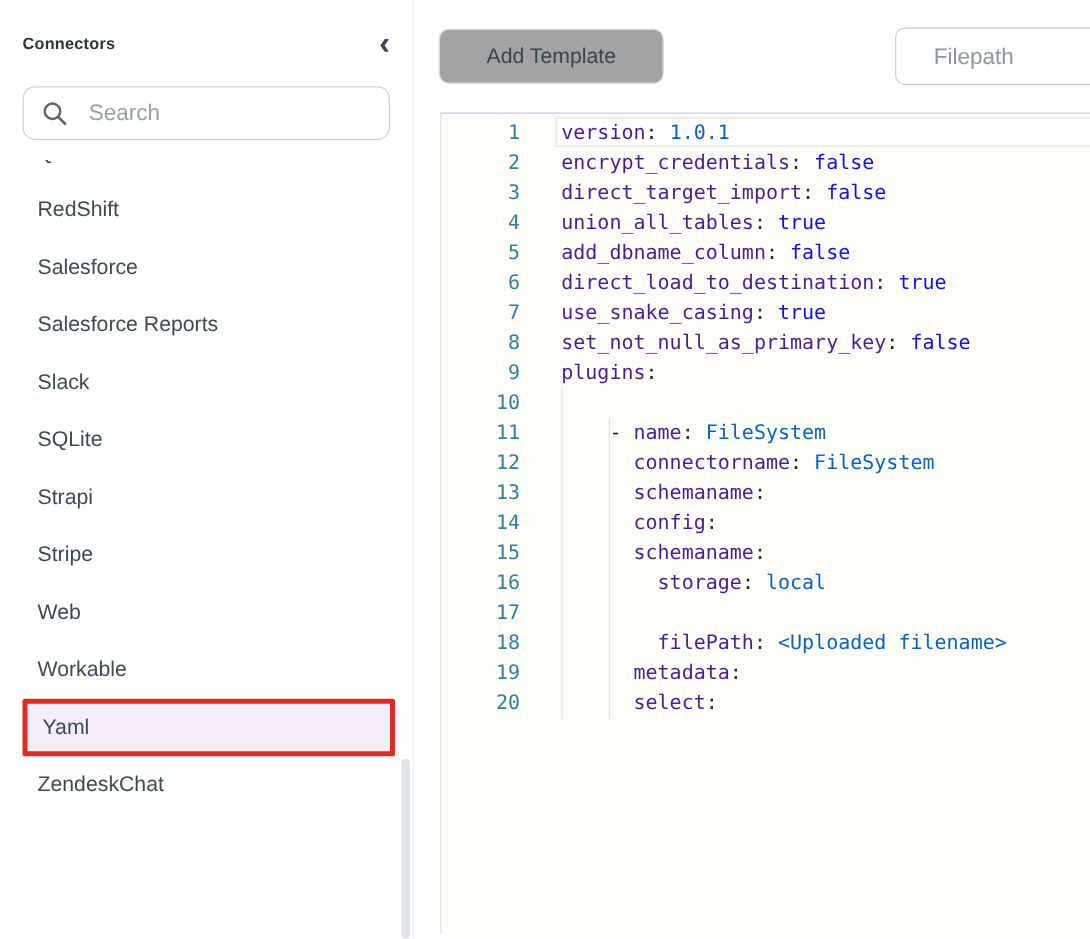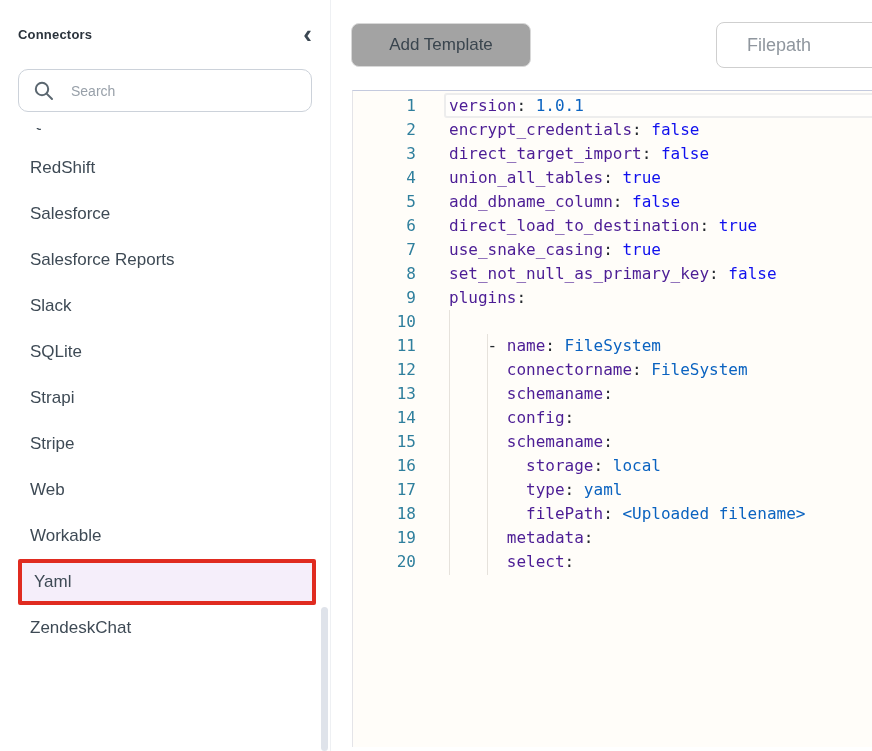--- a/index.html
+++ b/index.html
@@ -19,7 +19,7 @@
     border:1.5px solid #ccd2da; border-radius:10px; background:#fff;
     display:flex; align-items:center; padding-left:14px; z-index:3; }
   .search-box svg { flex:0 0 auto; }
-  .search-placeholder { margin-left:16px; font-size:14px; color:#98a0a9; }
+  .search-placeholder { margin-left:16px; font-size:18px; color:#98a0a9; }
 
   .connector-list { position:absolute; top:99px; left:0; right:0; bottom:0;
     overflow:hidden; z-index:0; }

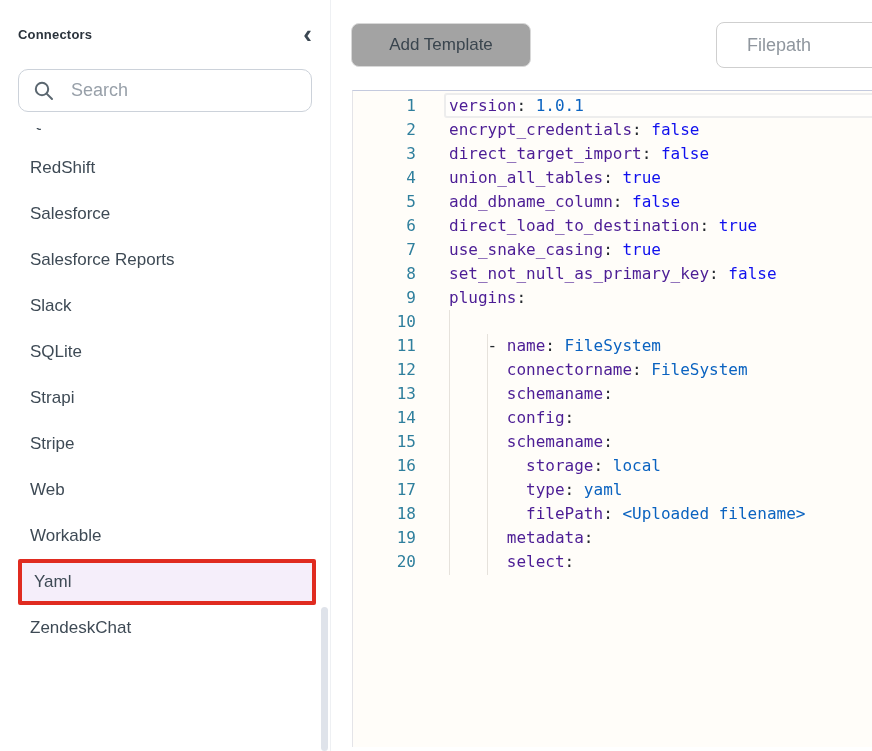--- a/index.html
+++ b/index.html
@@ -155,7 +155,7 @@
       <div class="code-line"><span class="line-number">14</span><span class="line-code"><span class="c-w">      </span><span class="c-k">config</span><span class="c-p">:</span></span></div>
       <div class="code-line"><span class="line-number">15</span><span class="line-code"><span class="c-w">      </span><span class="c-k">schemaname</span><span class="c-p">:</span></span></div>
       <div class="code-line"><span class="line-number">16</span><span class="line-code"><span class="c-w">        </span><span class="c-k">storage</span><span class="c-p">: </span><span class="c-s">local</span></span></div>
-      <div class="code-line"><span class="line-number">17</span><span class="line-code"><span class="c-w">        </span><span class="c-k">type</span><span class="c-p">: </span><span class="c-s">yaml</span></span></div>
+      <div class="code-line"><span class="line-number">17</span></div>
       <div class="code-line"><span class="line-number">18</span><span class="line-code"><span class="c-w">        </span><span class="c-k">filePath</span><span class="c-p">: </span><span class="c-s">&lt;Uploaded filename&gt;</span></span></div>
       <div class="code-line"><span class="line-number">19</span><span class="line-code"><span class="c-w">      </span><span class="c-k">metadata</span><span class="c-p">:</span></span></div>
       <div class="code-line"><span class="line-number">20</span><span class="line-code"><span class="c-w">      </span><span class="c-k">select</span><span class="c-p">:</span></span></div>

